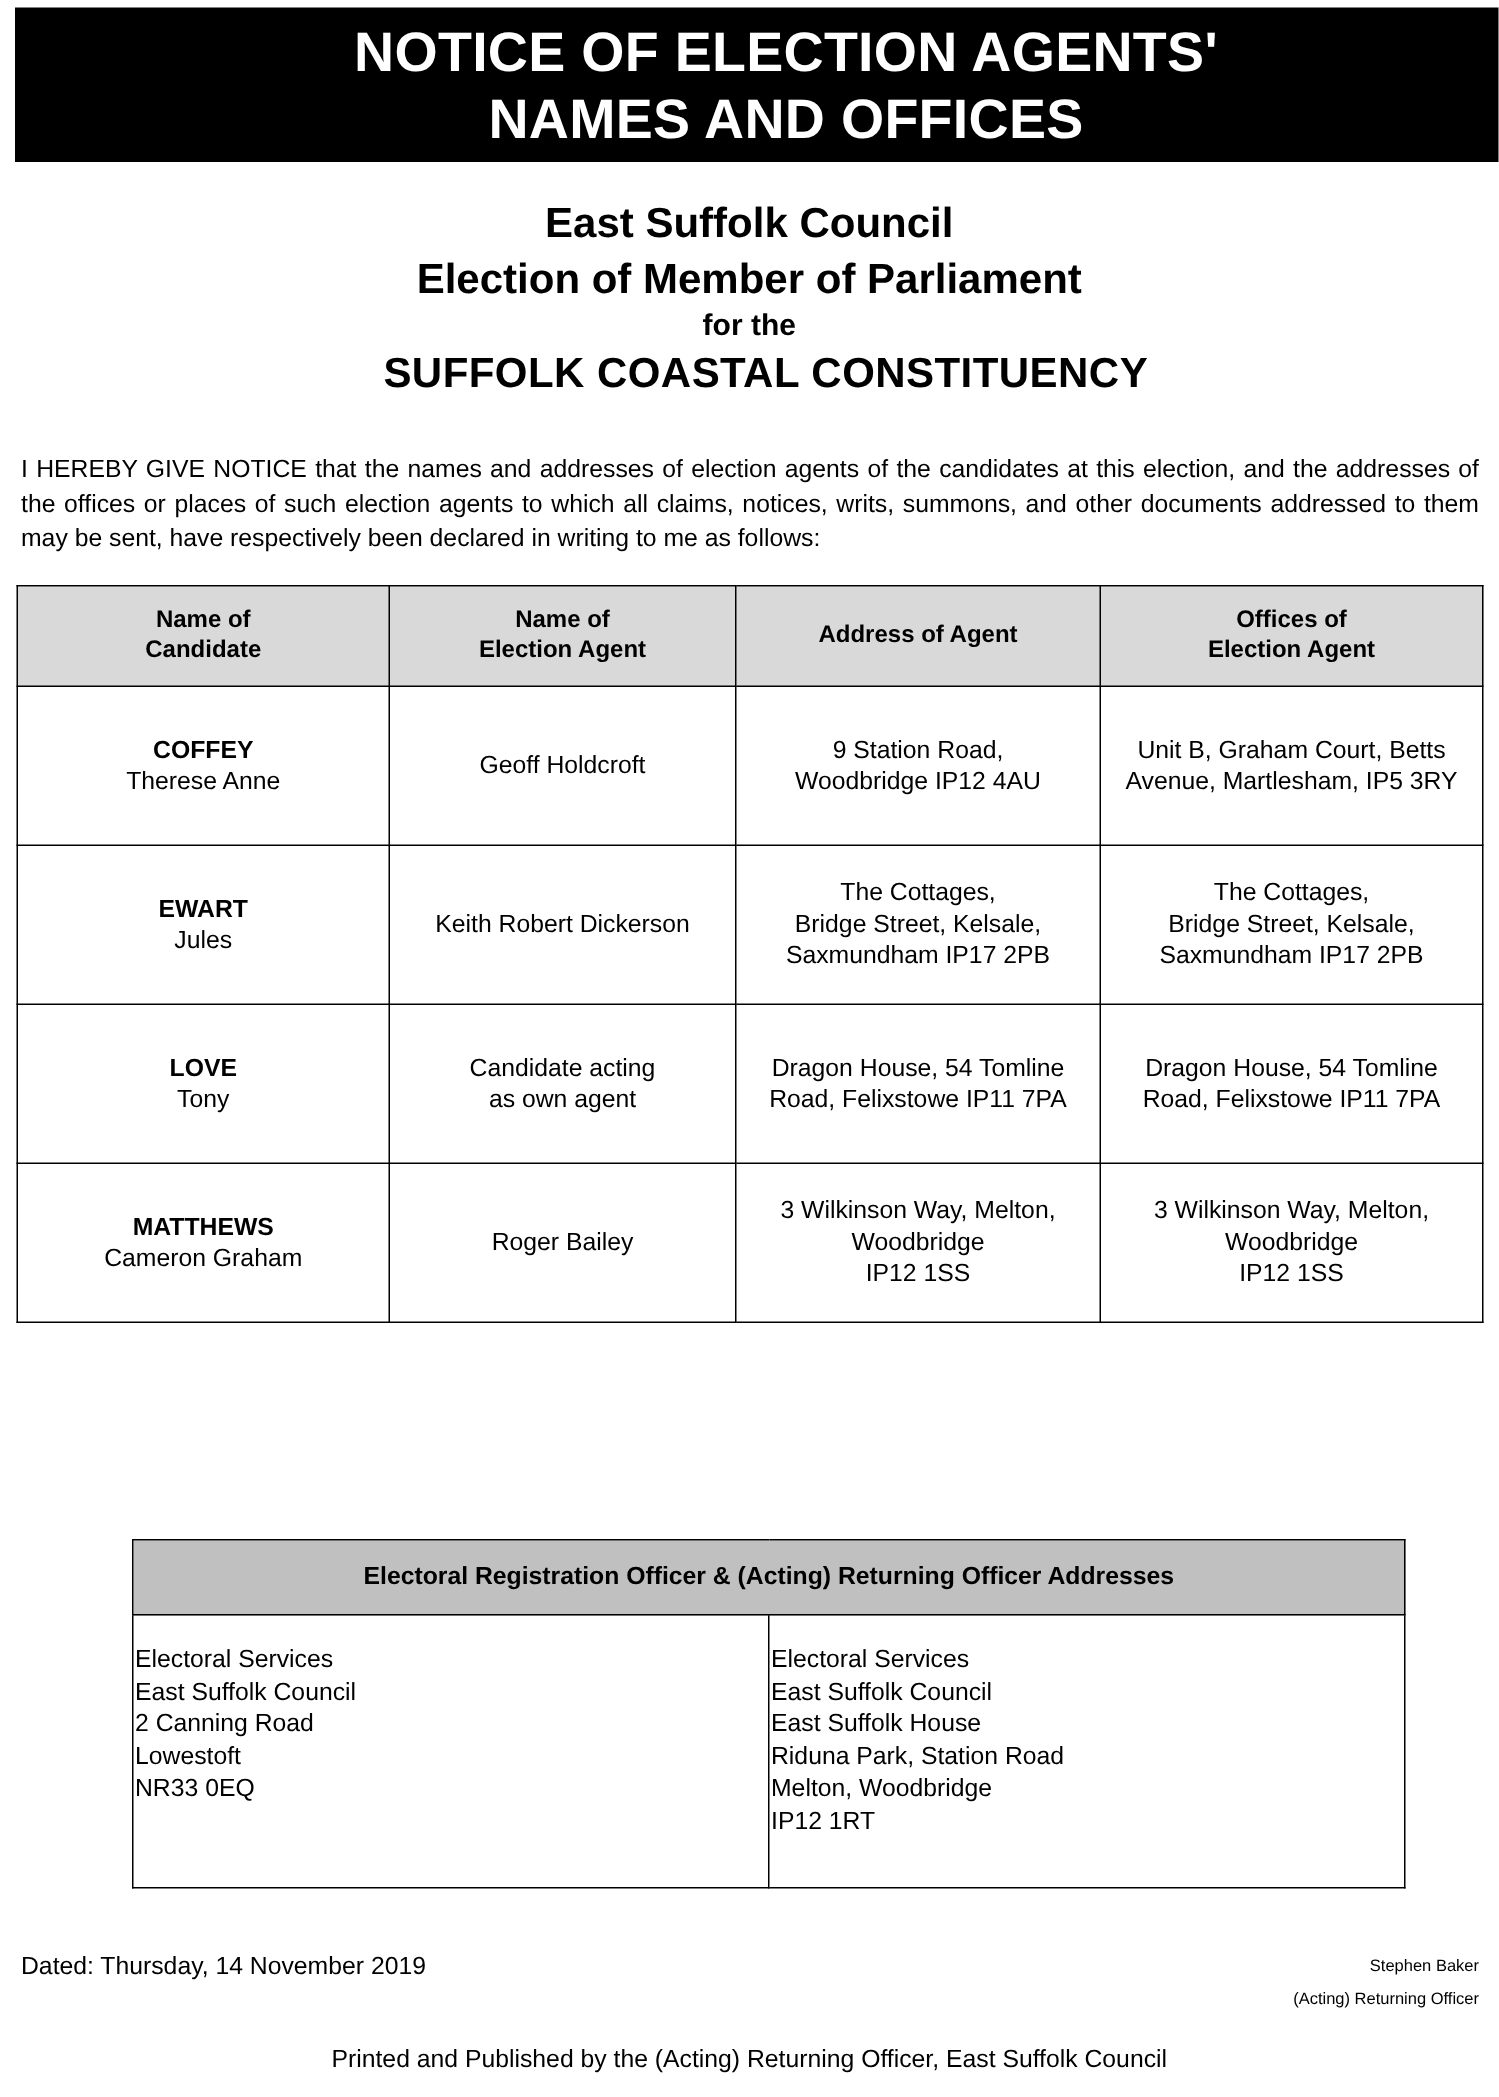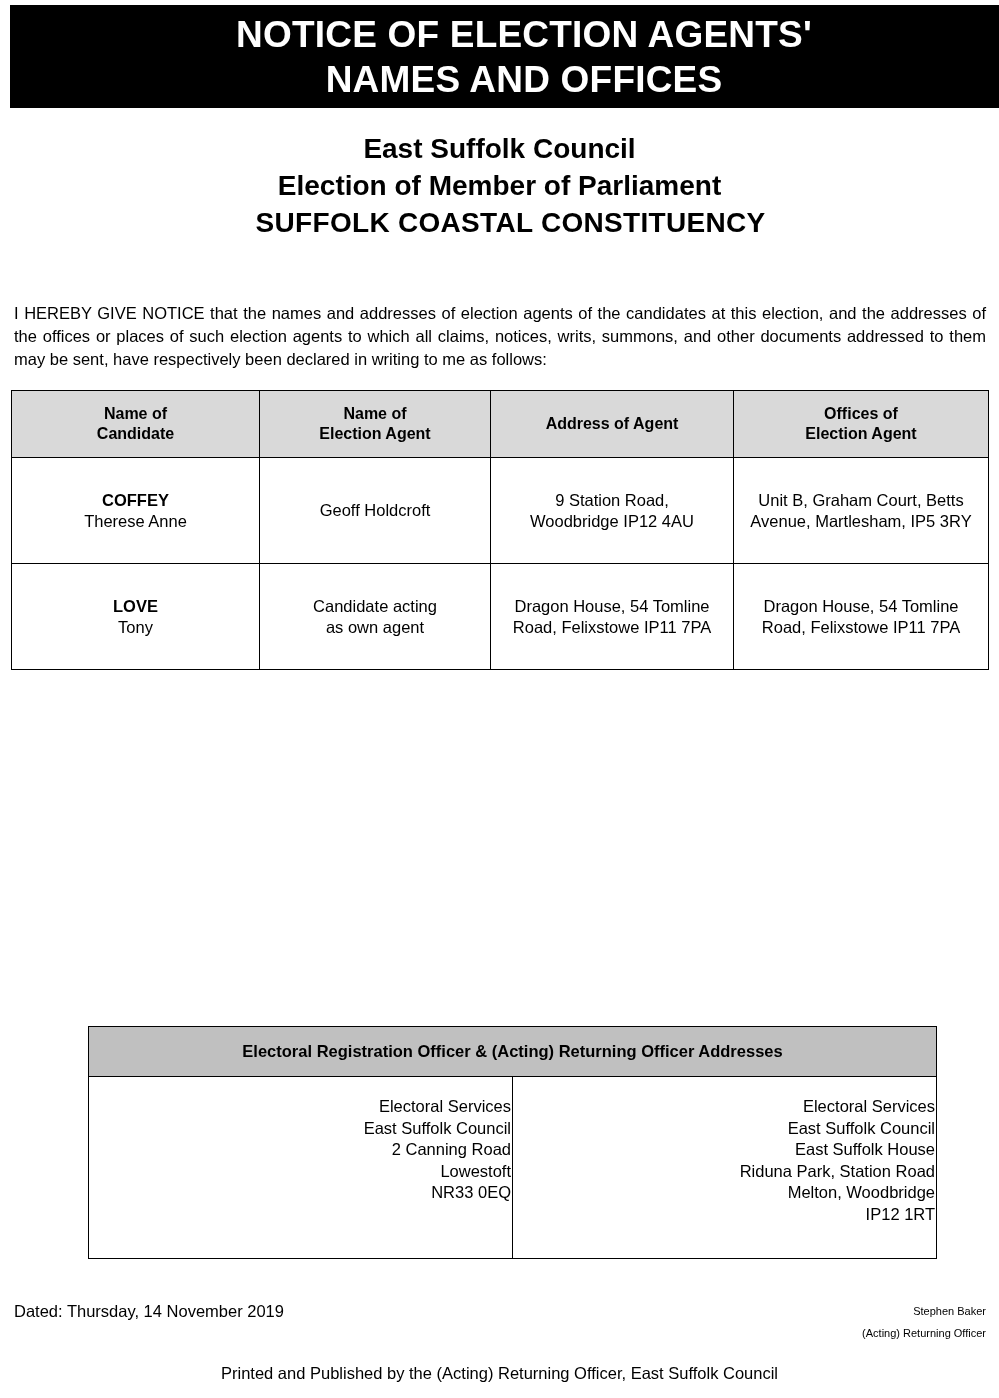--- a/index.html
+++ b/index.html
@@ -195,6 +195,7 @@
 <div class="title-block">
   <div class="title-council">East Suffolk Council</div>
   <div class="title-election">Election of Member of Parliament</div>
+  <div class="title-forthe">for the</div>
   <div class="title-constituency">SUFFOLK COASTAL CONSTITUENCY</div>
 </div>
 

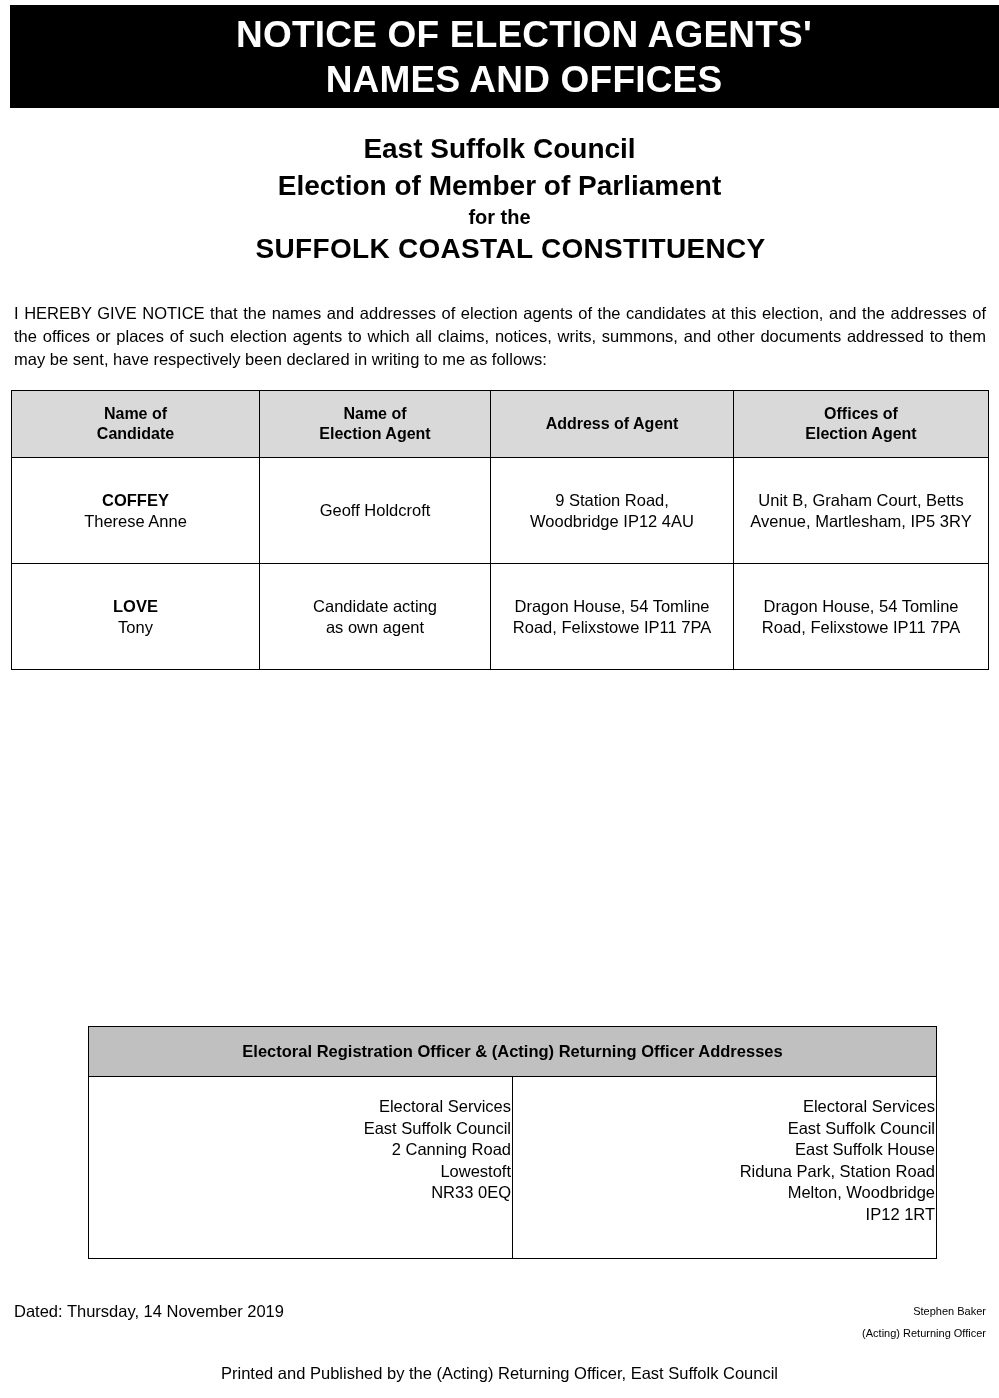--- a/index.html
+++ b/index.html
@@ -230,6 +230,19 @@
 Woodbridge IP12 4AU</td>
       <td class="multiline">Unit B, Graham Court, Betts
 Avenue, Martlesham, IP5 3RY</td>
+    </tr>
+    <tr>
+      <td>
+        <span class="cand-surname">EWART</span>
+        <span class="cand-forename">Jules</span>
+      </td>
+      <td class="multiline">Keith Robert Dickerson</td>
+      <td class="multiline">The Cottages,
+Bridge Street, Kelsale,
+Saxmundham IP17 2PB</td>
+      <td class="multiline">The Cottages,
+Bridge Street, Kelsale,
+Saxmundham IP17 2PB</td>
     </tr>
     <tr>
       <td>

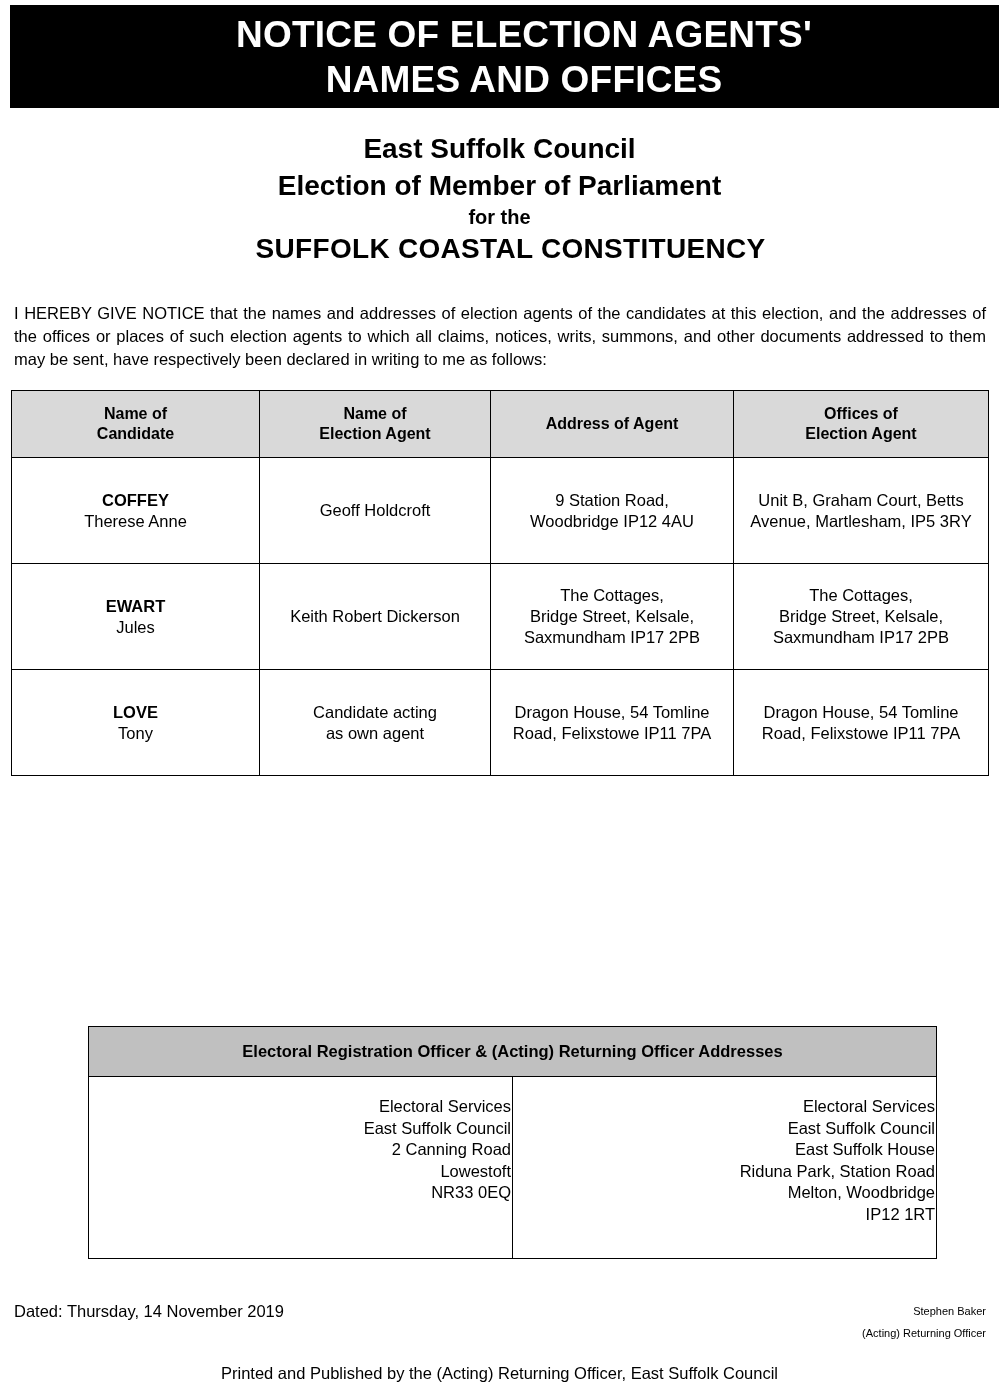--- a/index.html
+++ b/index.html
@@ -256,6 +256,19 @@
       <td class="multiline">Dragon House, 54 Tomline
 Road, Felixstowe IP11 7PA</td>
     </tr>
+    <tr>
+      <td>
+        <span class="cand-surname">MATTHEWS</span>
+        <span class="cand-forename">Cameron Graham</span>
+      </td>
+      <td class="multiline">Roger Bailey</td>
+      <td class="multiline">3 Wilkinson Way, Melton,
+Woodbridge
+IP12 1SS</td>
+      <td class="multiline">3 Wilkinson Way, Melton,
+Woodbridge
+IP12 1SS</td>
+    </tr>
   </tbody>
 </table>
 

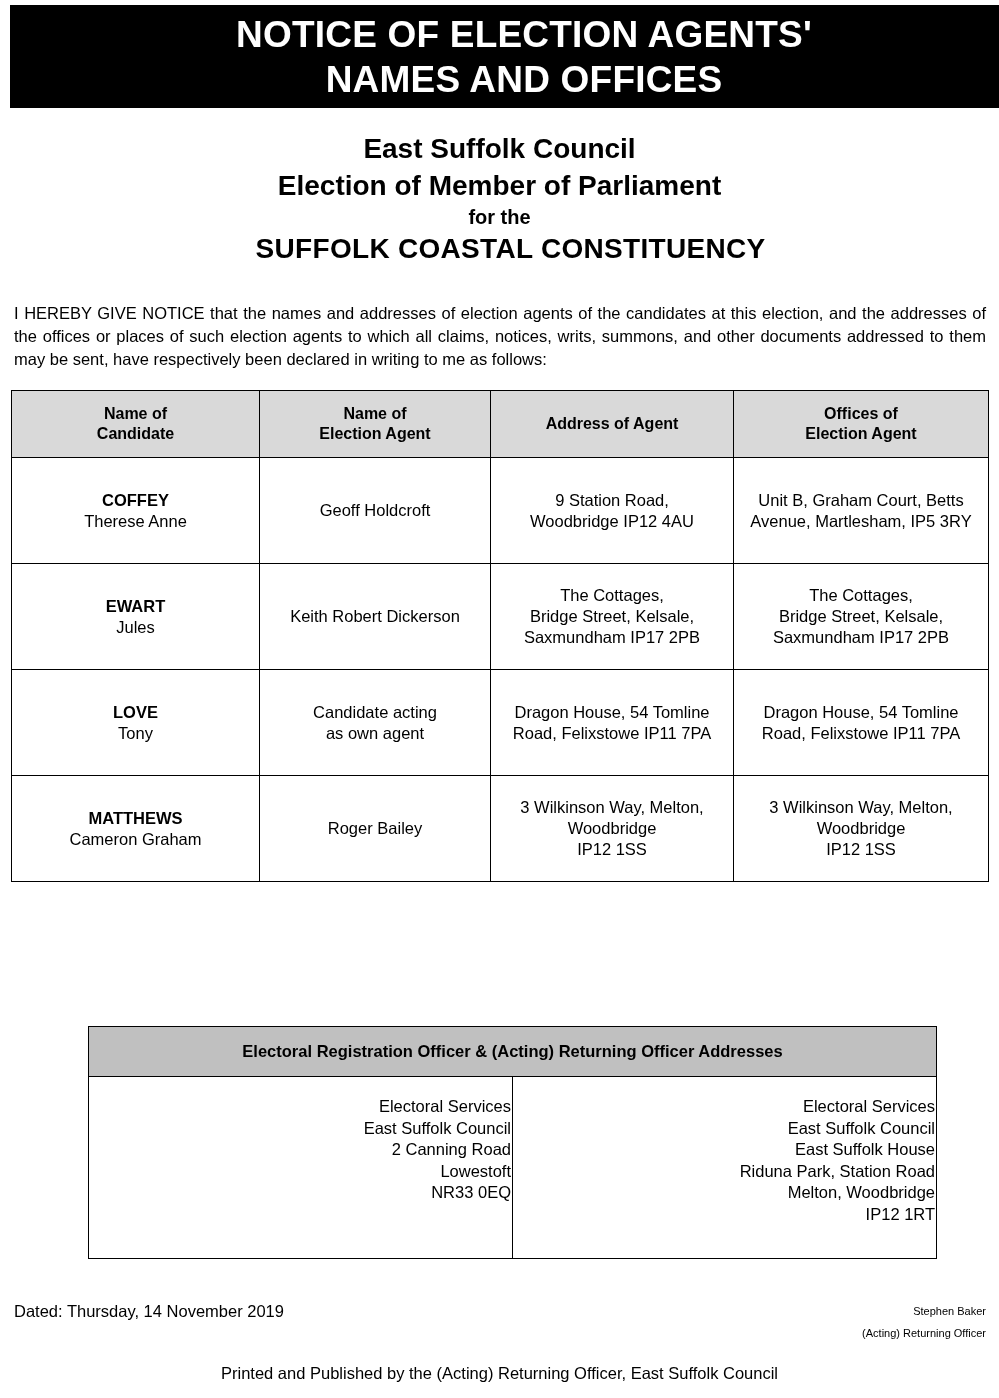--- a/index.html
+++ b/index.html
@@ -146,7 +146,7 @@
     border: 1.6px solid #000000;
     height: 161px;
     vertical-align: top;
-    text-align: right;
+    text-align: left;
     font-size: 16.5px;
     line-height: 21.5px;
     padding-top: 19px;

